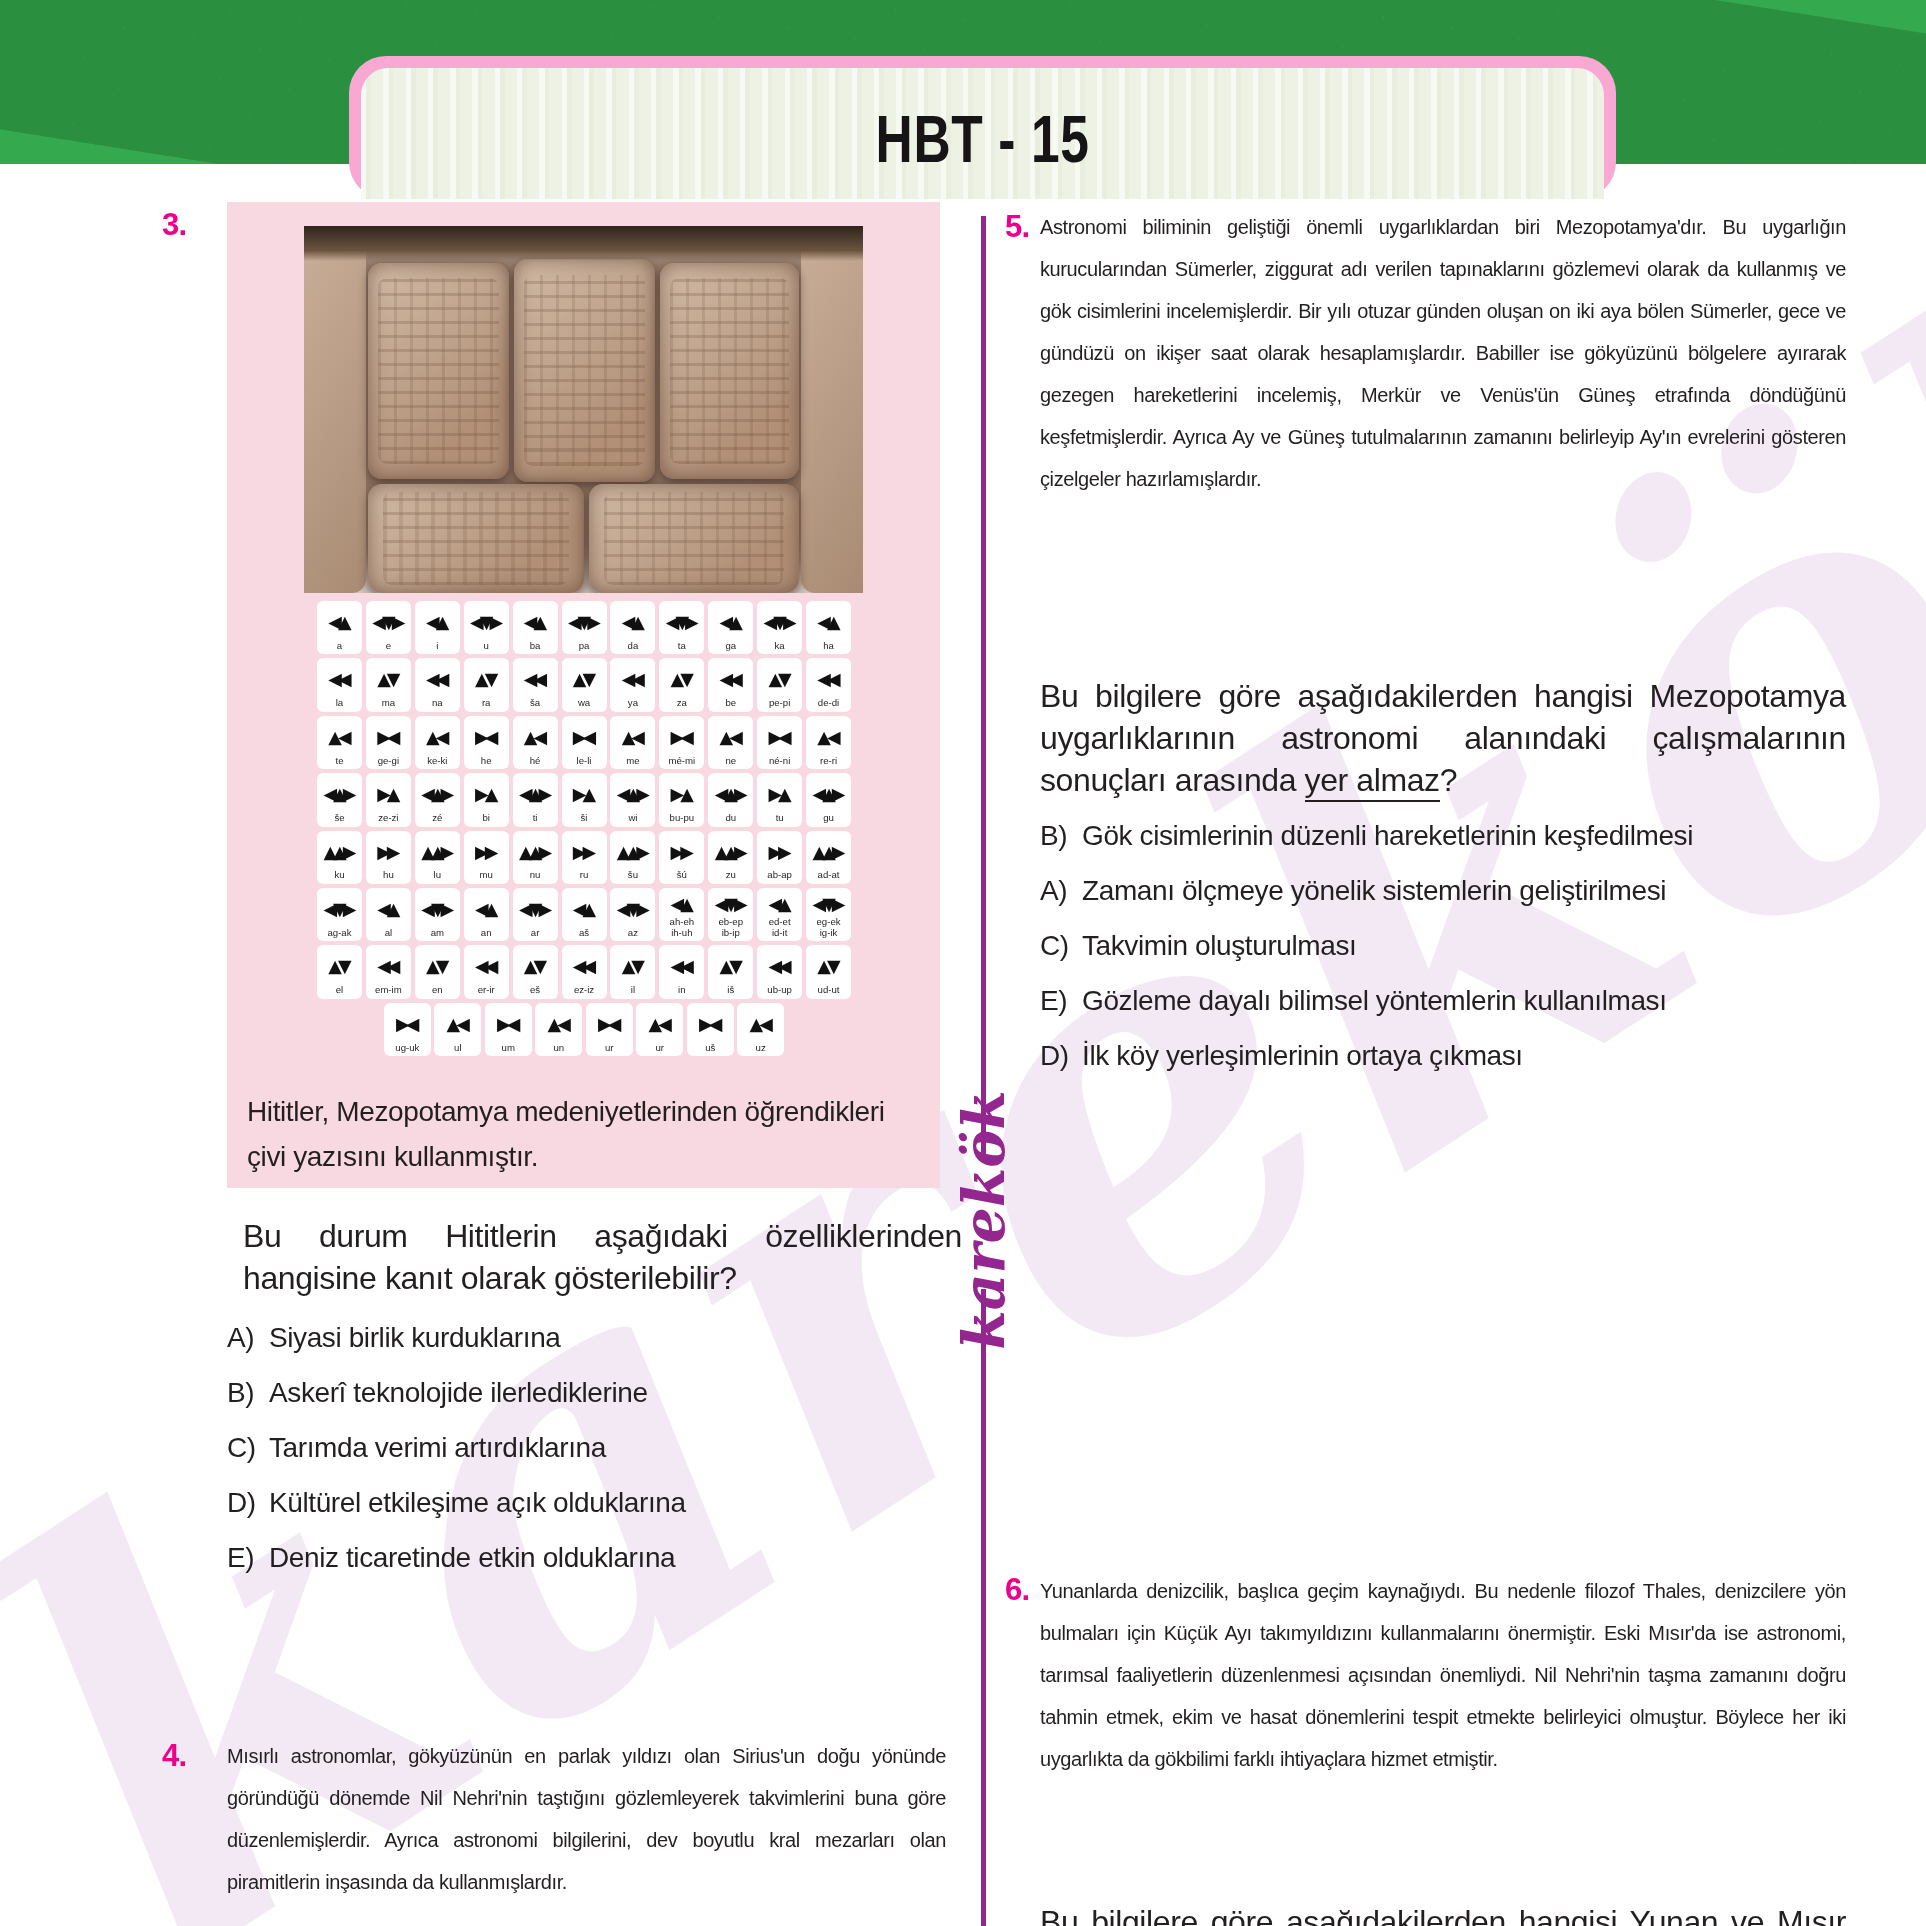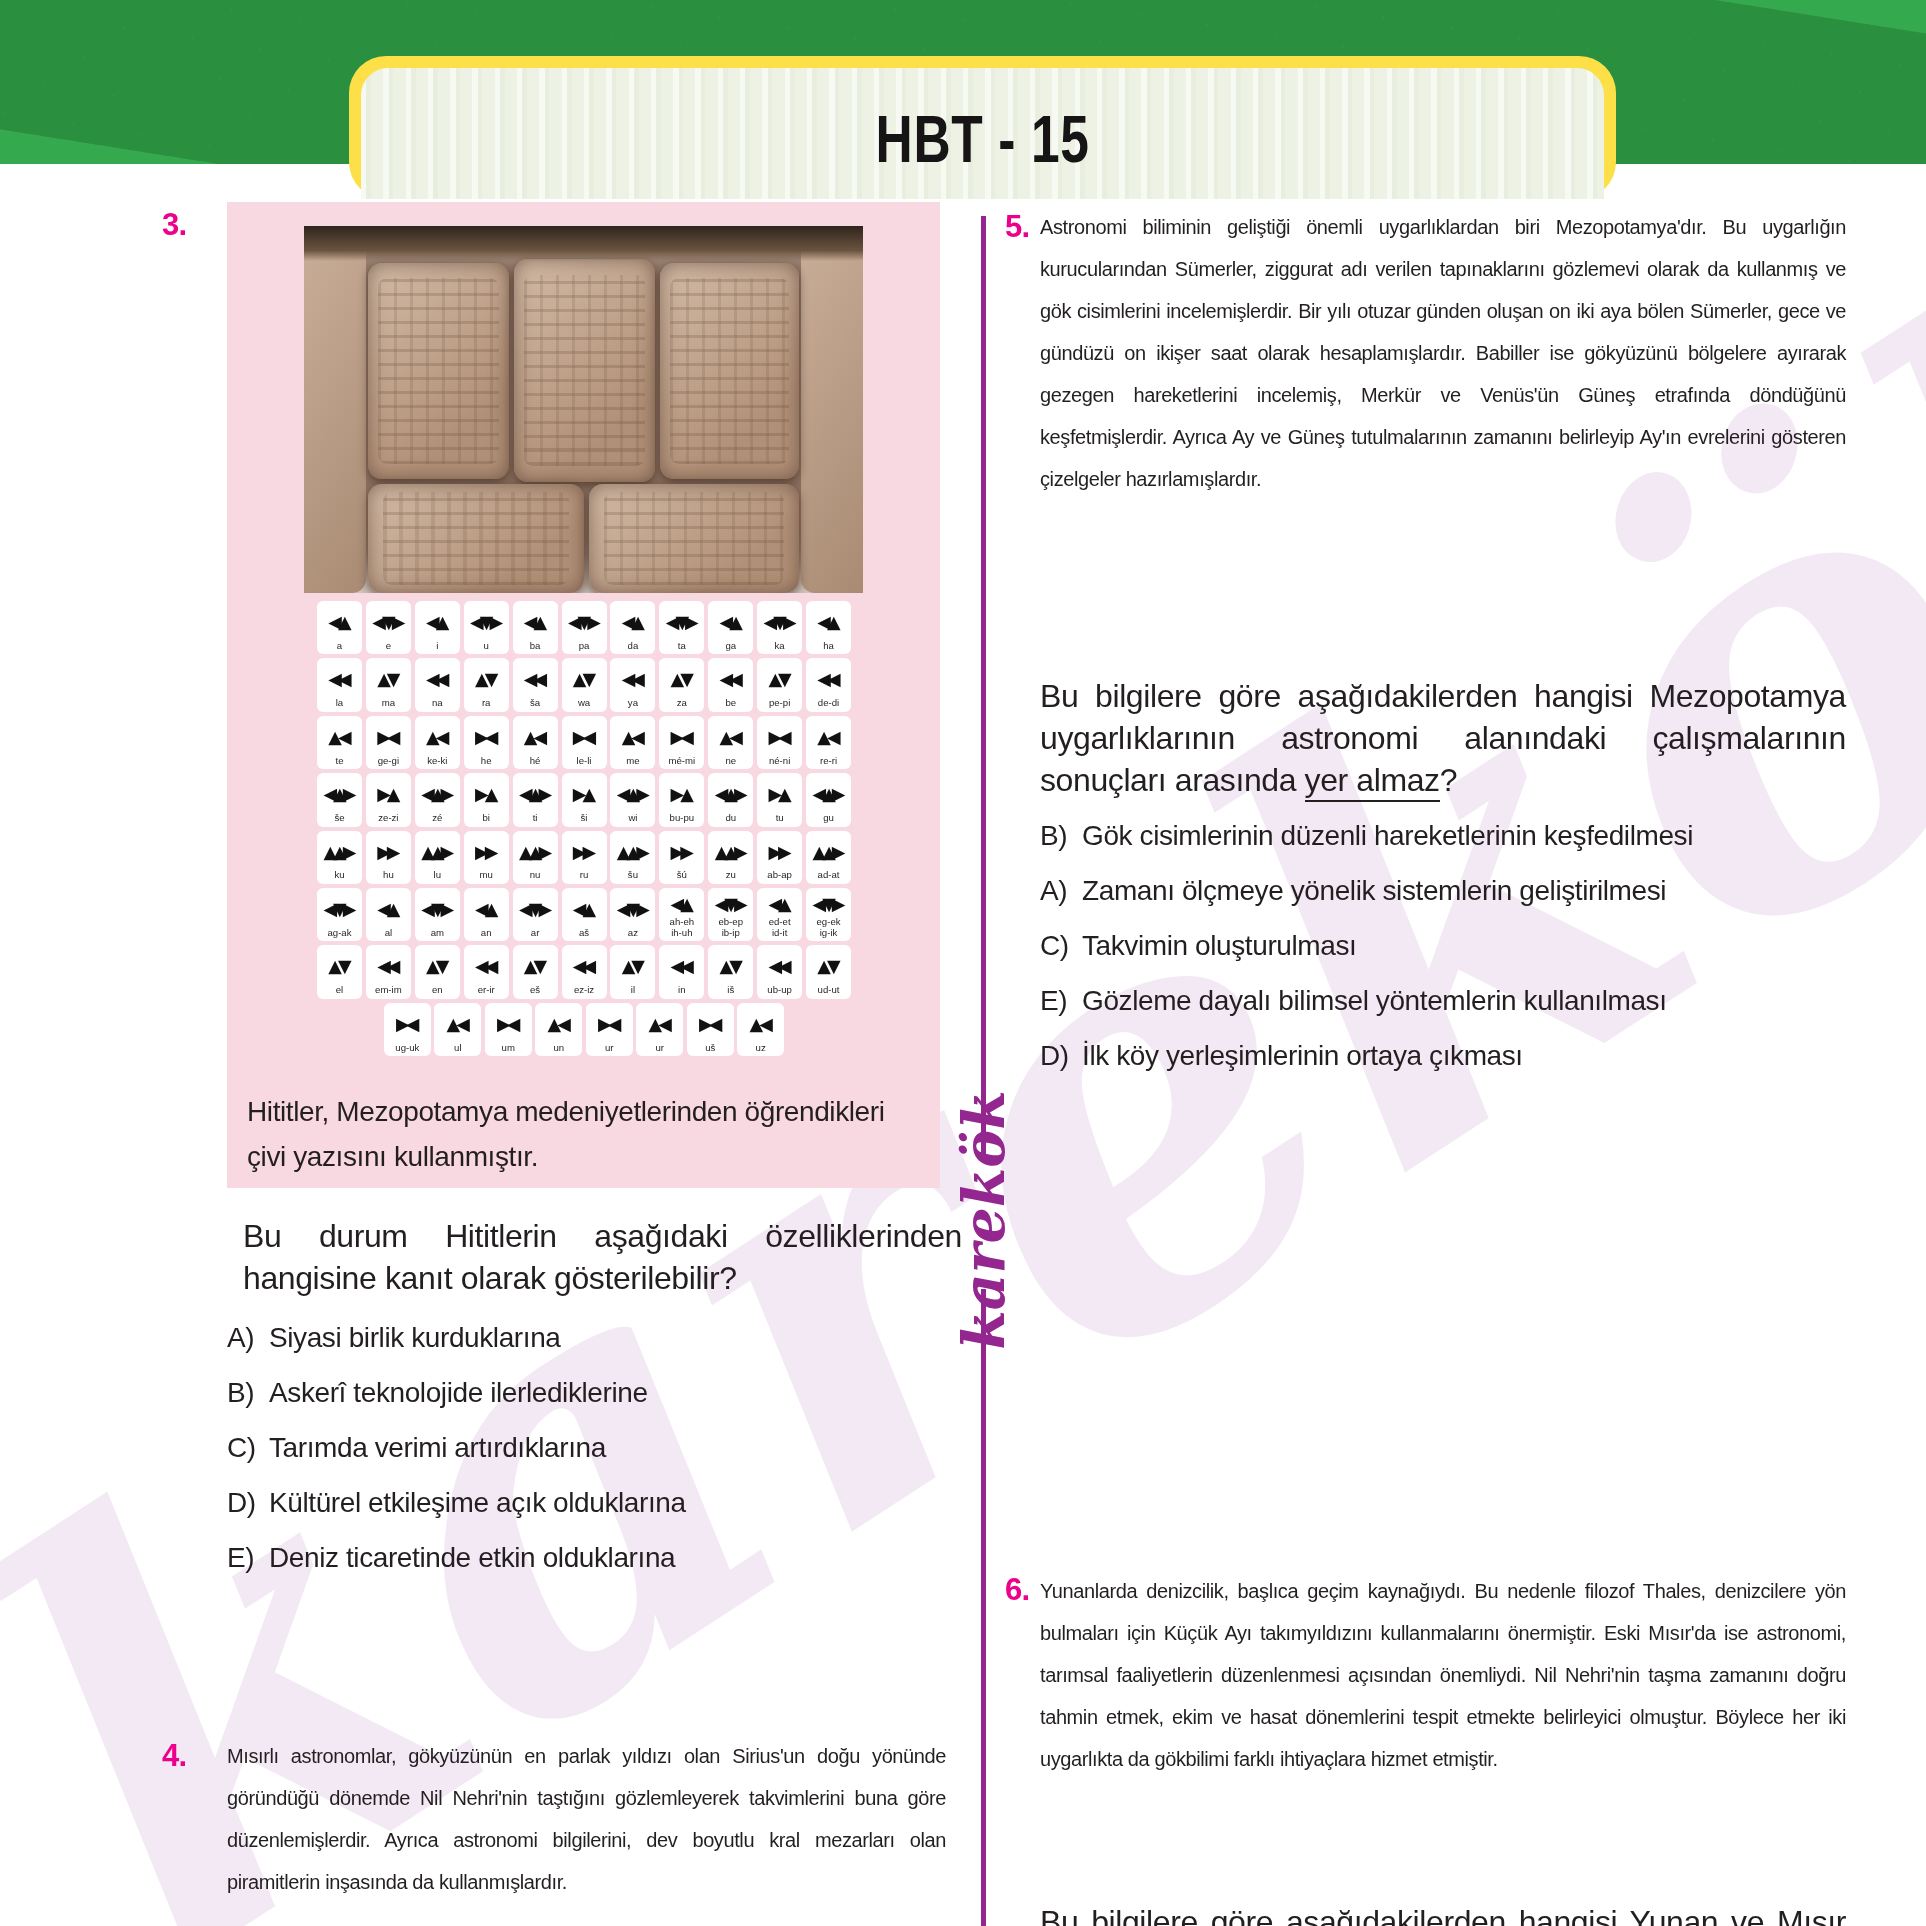--- a/index.html
+++ b/index.html
@@ -13,7 +13,7 @@
     background-size:69px 69px;background-position:0 0,35px 35px;transform:rotate(9deg);}
 
   
-  .header-box{position:absolute;left:349px;top:56px;width:1267px;height:143px;background:#fde047;border-radius:37px;z-index:4;}
+  .header-box{position:absolute;left:349px;top:56px;width:1267px;height:143px;background:#f9a8d4;border-radius:37px;z-index:4;}
   .header-inner{position:absolute;left:11.6px;top:11.6px;right:11.6px;bottom:0;background:#edf2e5;border-radius:27px 27px 0 0;
     background-image:repeating-linear-gradient(90deg,rgba(255,255,255,.55) 0 5.4px,rgba(222,232,210,.35) 5.4px 10px,transparent 10px 22.3px);}
   .header-title{position:absolute;left:0;right:0;top:45px;text-align:center;font-size:66px;font-weight:bold;color:#161414;

